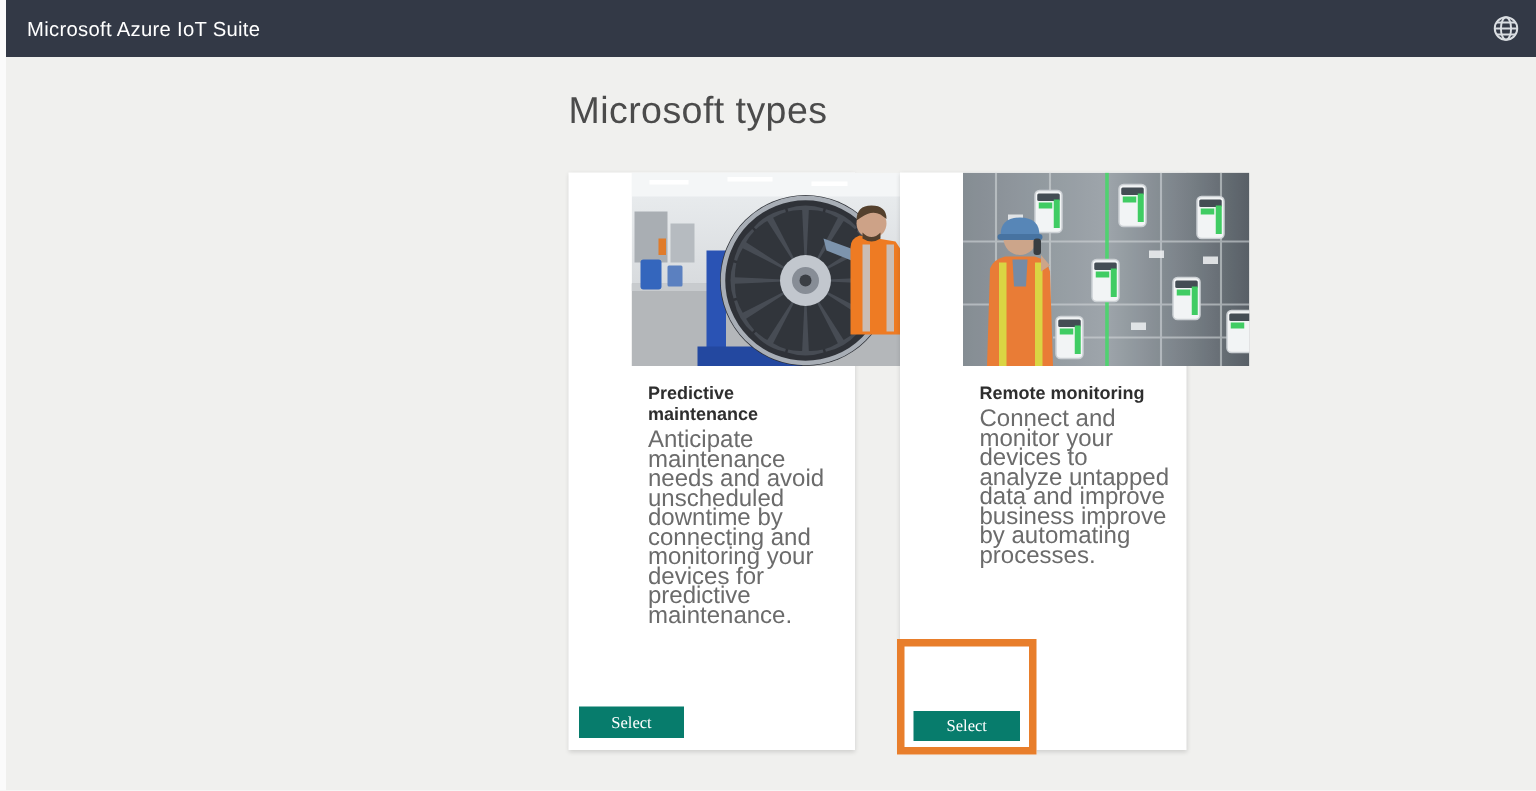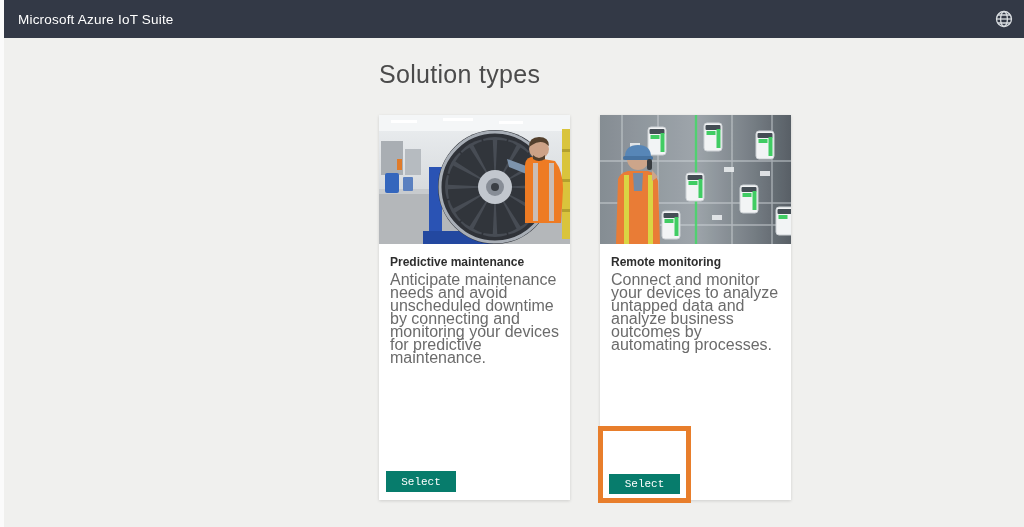--- a/index.html
+++ b/index.html
@@ -71,7 +71,7 @@
     </svg>
   </div>
 
-  <div class="page-heading">Solution types</div>
+  <div class="page-heading">Microsoft types</div>
 
   <div class="card card-1">
     <div class="card-image">

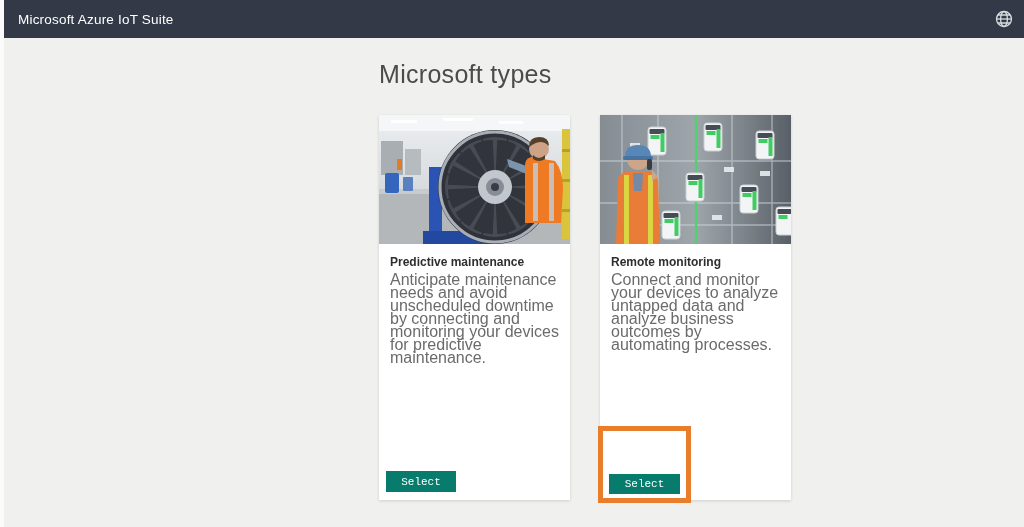--- a/index.html
+++ b/index.html
@@ -33,6 +33,7 @@
     position: absolute; top: 115px; width: 191px; height: 385px;
     background: var(--card-bg);
     box-shadow: 0 1px 3px rgba(0,0,0,0.14);
+    padding-left: 42px;
   }
   .card-1 { left: 375px; }
   .card-2 { left: 596px; }

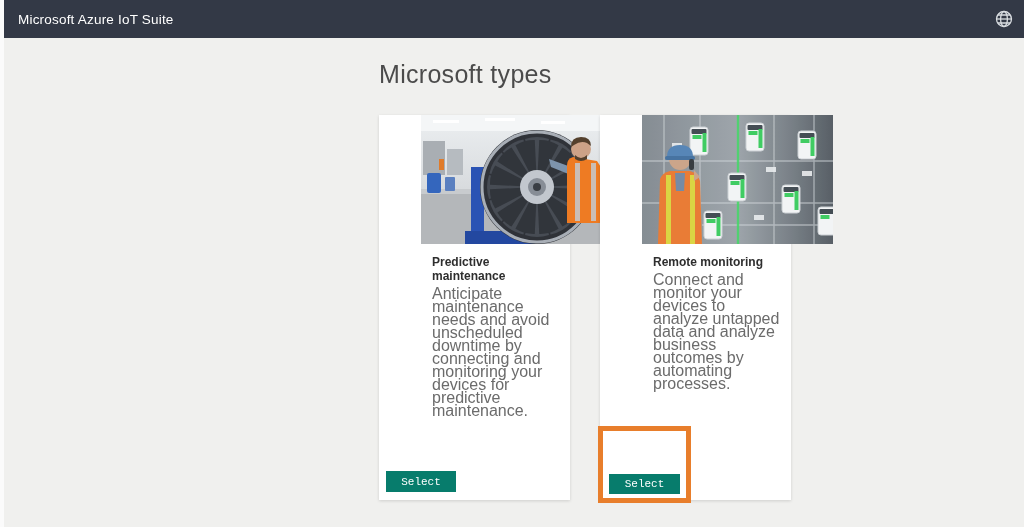--- a/index.html
+++ b/index.html
@@ -302,7 +302,7 @@
     </div>
     <div class="card-body">
       <div class="card-title">Remote monitoring</div>
-      <div class="card-desc">Connect and monitor your devices to analyze untapped data and analyze business outcomes by automating processes.</div>
+      <div class="card-desc">Connect and monitor your devices to analyze untapped data and improve business improve by automating processes.</div>
     </div>
     <div class="highlight-box">
       <button class="select-btn">Select</button>

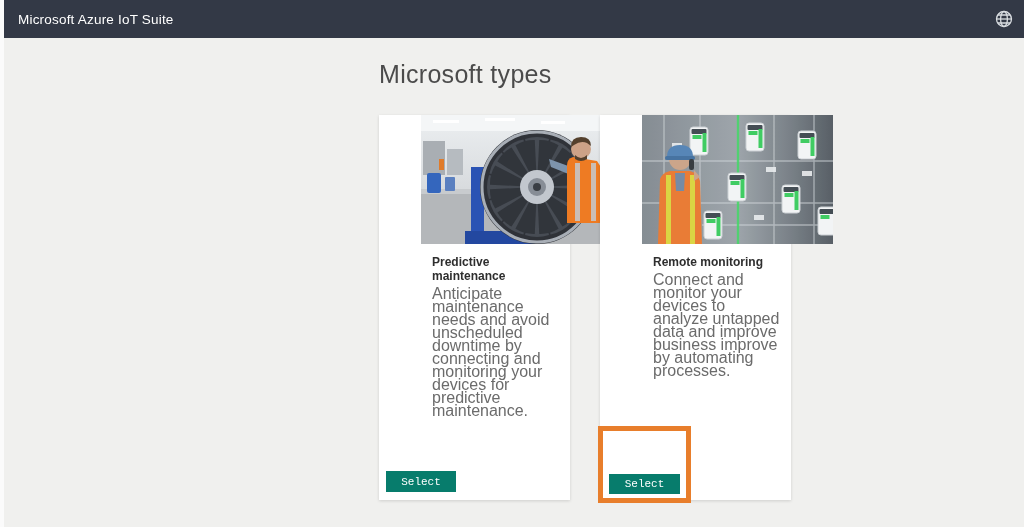--- a/index.html
+++ b/index.html
@@ -44,7 +44,7 @@
   .card-desc { font-size: 16px; color: #6b6b6b; line-height: 13px; }
   .select-btn {
     border: none; background: var(--button-bg); color: #ffffff;
-    font-family: Liberation Mono, monospace; font-size: 11px;
+    font-family: Liberation Serif, serif; font-size: 11px;
     width: 70px; height: 21px; cursor: pointer; display: block; margin-top: 39px;
   }
   .card-1 .select-btn { position: absolute; left: 7px; bottom: 8px; }

